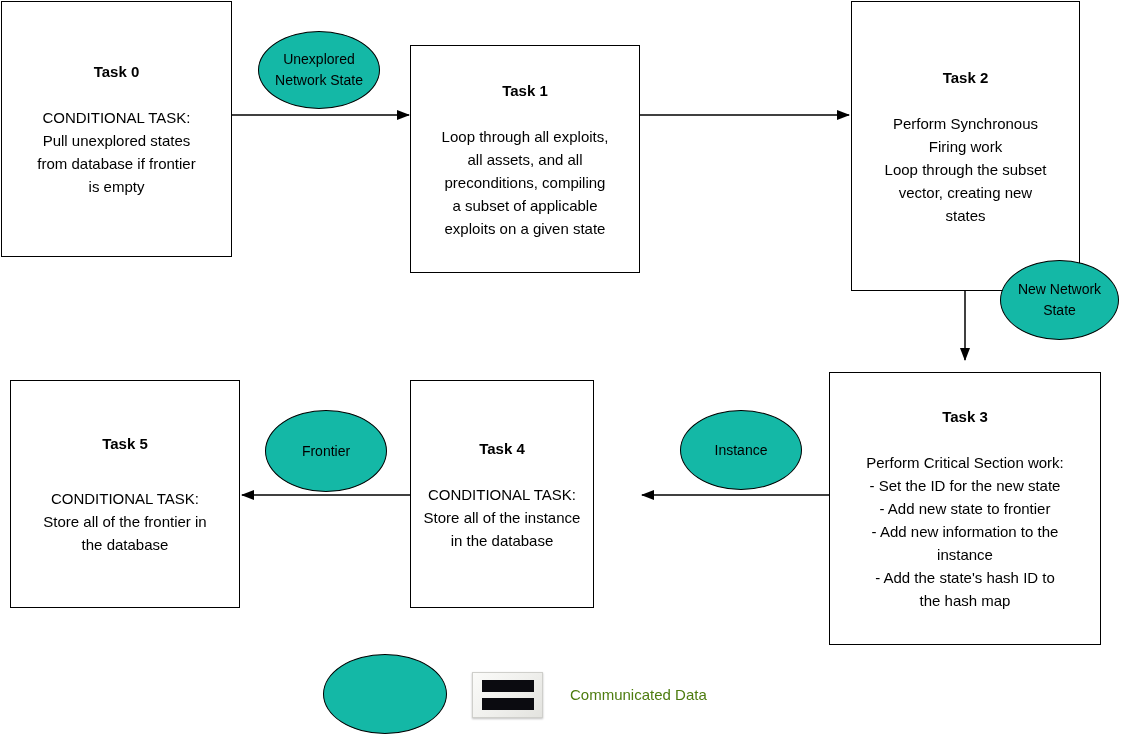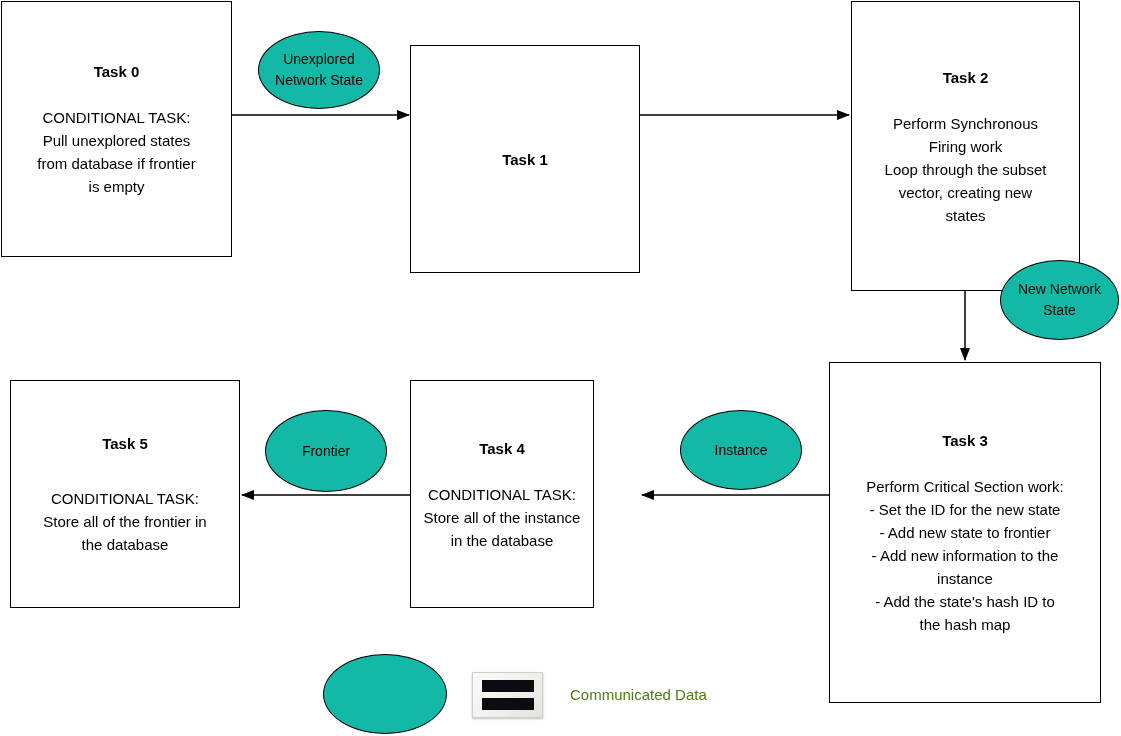--- a/index.html
+++ b/index.html
@@ -133,6 +133,11 @@
 
   <div class="task-box box-task1">
     <div class="task-title">Task 1</div>
+    <div class="task-body">Loop through all exploits,
+all assets, and all
+preconditions, compiling
+a subset of applicable
+exploits on a given state</div>
   </div>
 
   <div class="task-box box-task2">

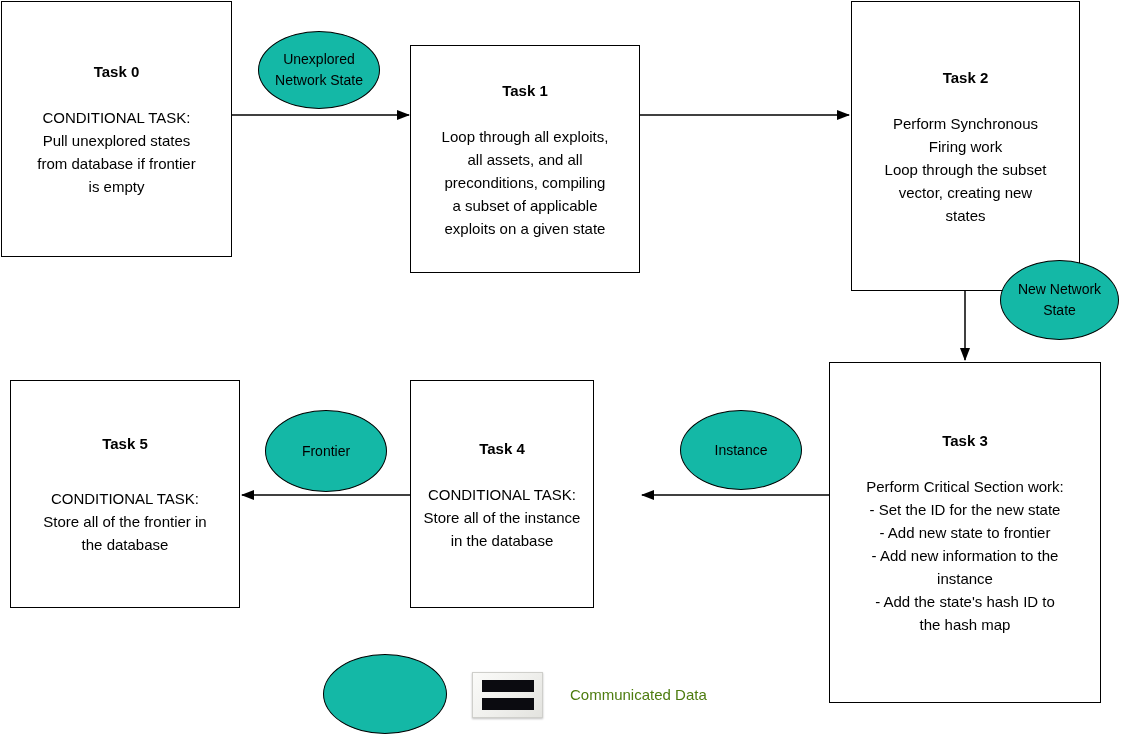--- a/index.html
+++ b/index.html
@@ -65,7 +65,7 @@
   .box-task0 { left: 1px;   top: 1px;   width: 231px; height: 256px; }
   .box-task1 { left: 410px; top: 2px;   width: 230px; height: 228px; margin-top: 43px; }
   .box-task2 { left: 851px; top: 1px;   width: 229px; height: 290px; }
-  .box-task3 { left: 829px; top: 362px; width: 272px; height: 341px; }
+  .box-task3 { left: 829px; top: 372px; width: 272px; height: 273px; }
   .box-task4 { left: 410px; top: 380px; width: 184px; height: 228px; }
   .box-task5 { left: 10px;  top: 380px; width: 230px; height: 228px; gap: 32px; }
 

